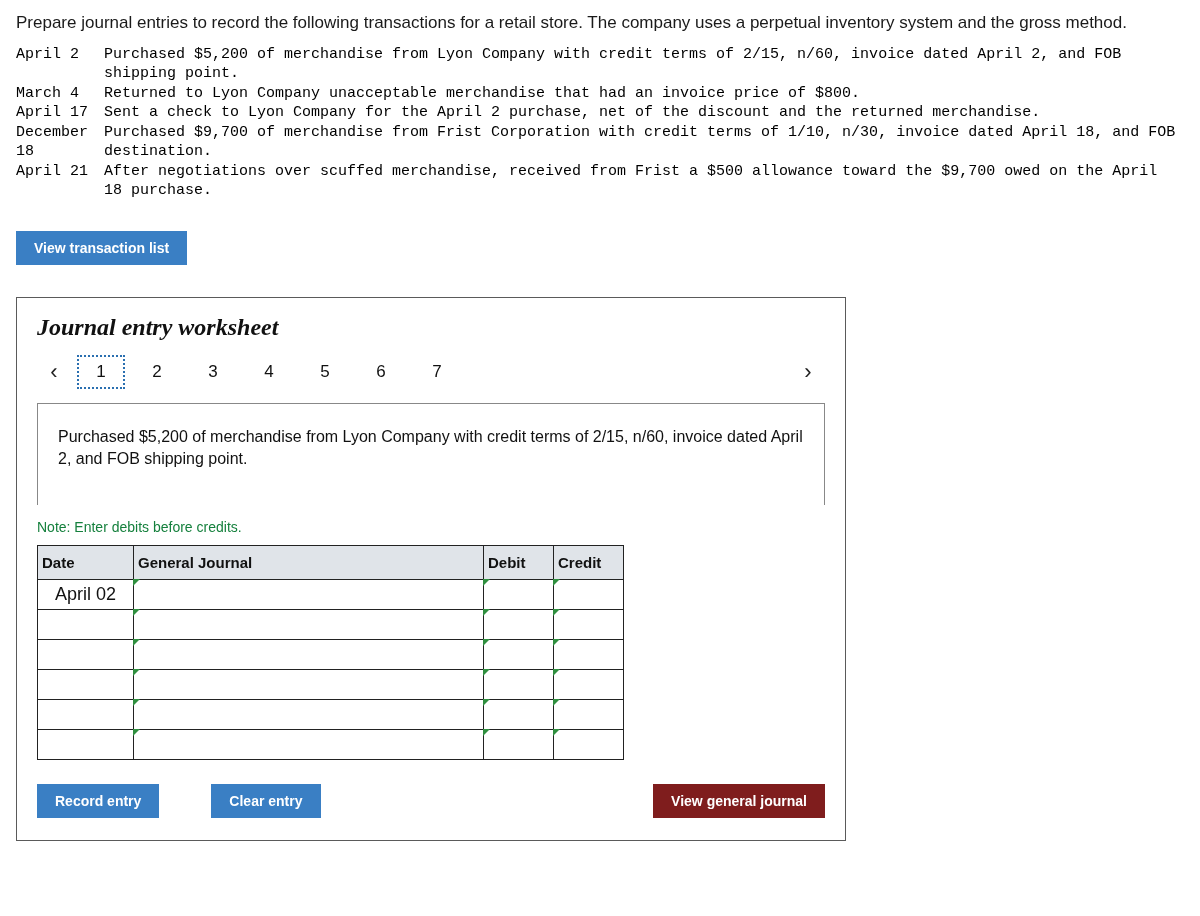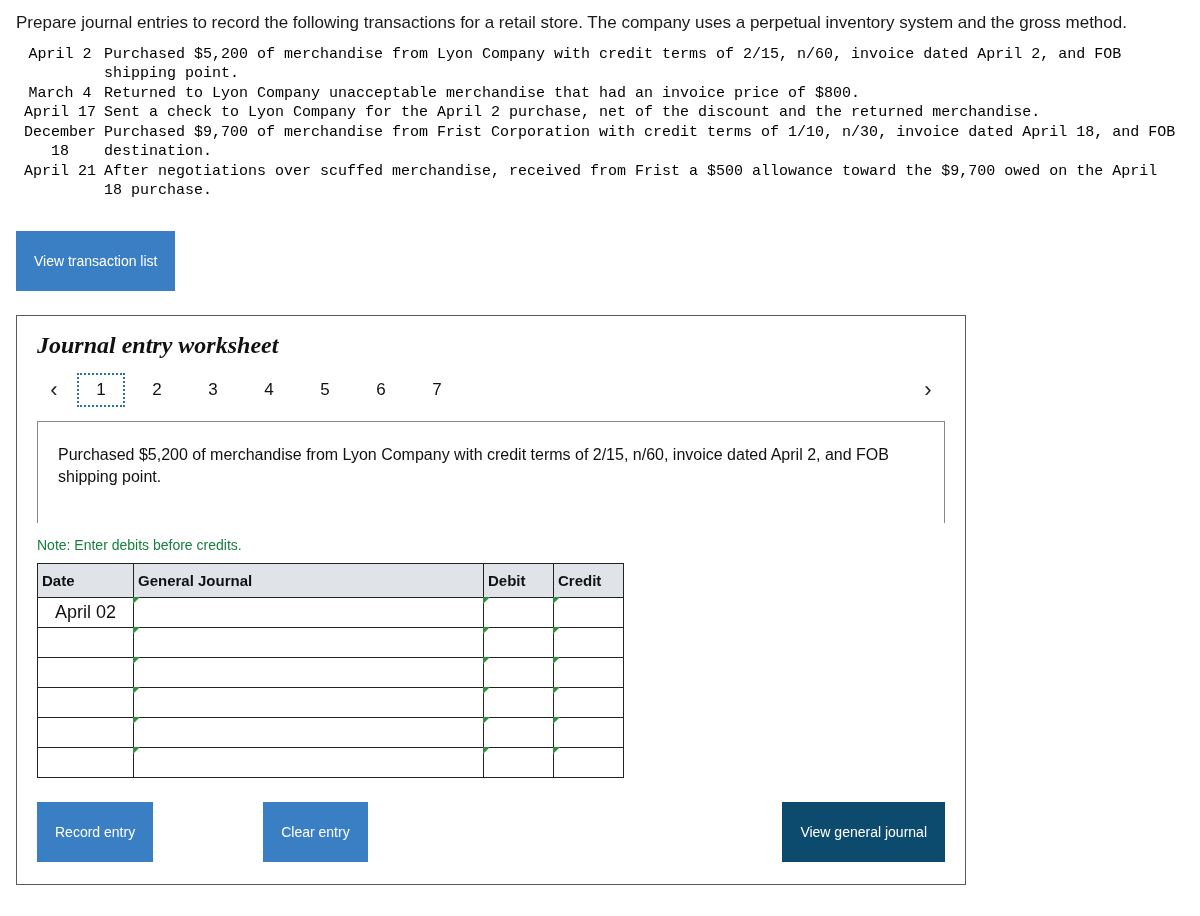--- a/index.html
+++ b/index.html
@@ -24,7 +24,7 @@
     margin-bottom: 30px;
   }
   .tx-row { display: flex; }
-  .tx-date { width: 88px; flex-shrink: 0; text-align: center; }
+  .tx-date { width: 88px; flex-shrink: 0; }
   .tx-text { flex: 1; }
   .btn {
     display: inline-block;

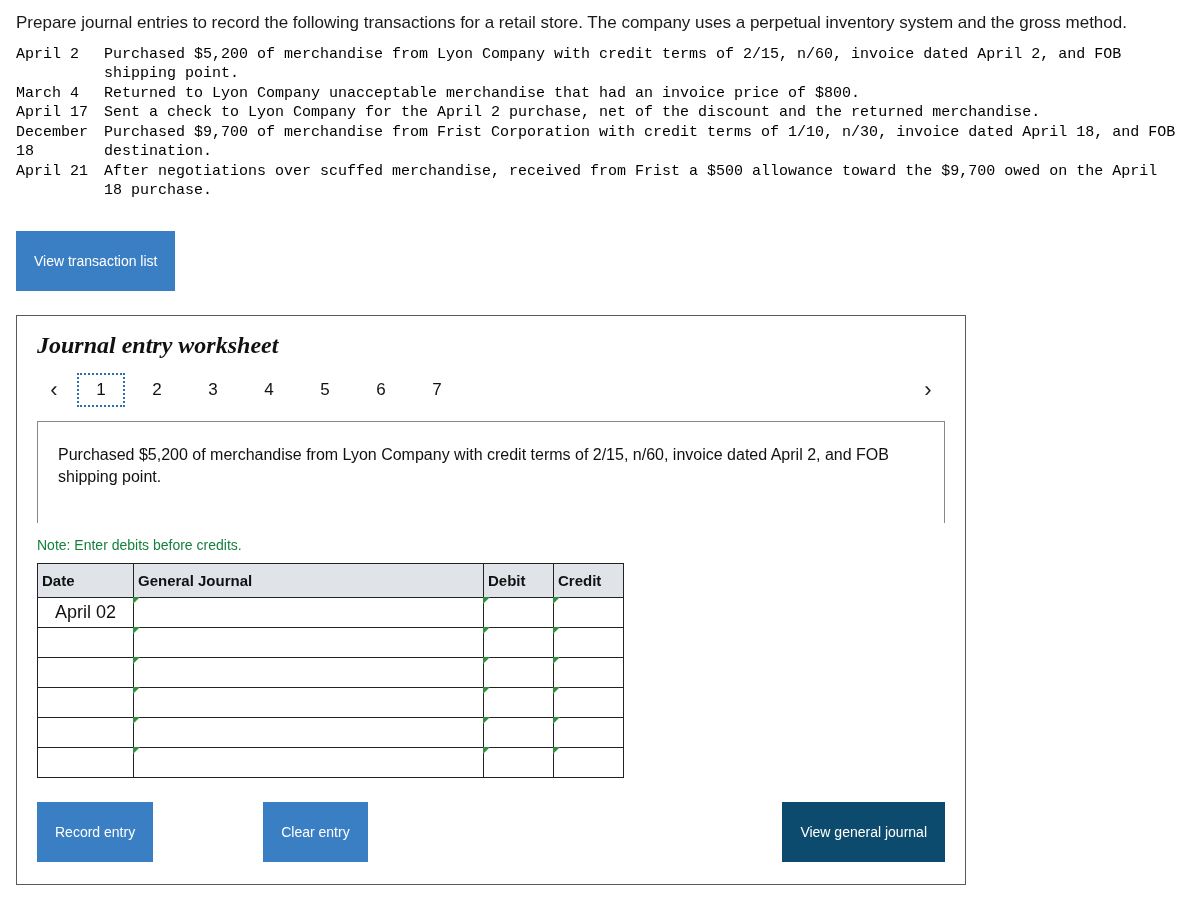--- a/index.html
+++ b/index.html
@@ -29,9 +29,9 @@
   .btn {
     display: inline-block;
     border: none;
-    padding: 22px 18px;
+    padding: 9px 18px;
     font-size: 14px;
-    font-weight: normal;
+    font-weight: bold;
     cursor: pointer;
     font-family: Arial, sans-serif;
   }

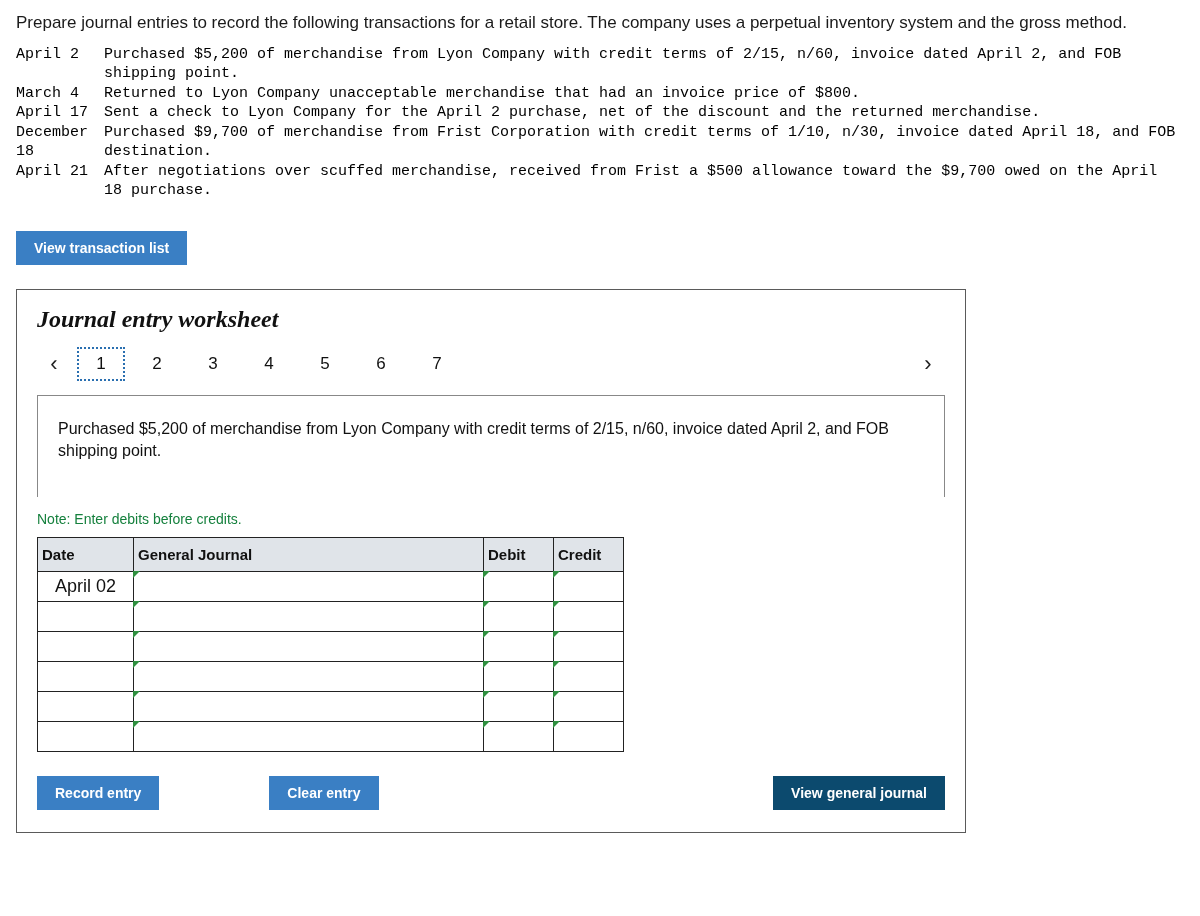--- a/index.html
+++ b/index.html
@@ -39,9 +39,9 @@
   .btn-orange { background: #0c4a6e; color: #fff; }
   .worksheet-box {
     border: 1px solid #5a5a5a;
-    margin-top: 24px;
+    margin-top: 32px;
     padding: 0;
-    width: 950px;
+    width: 830px;
     background: #fff;
   }
   .ws-title {

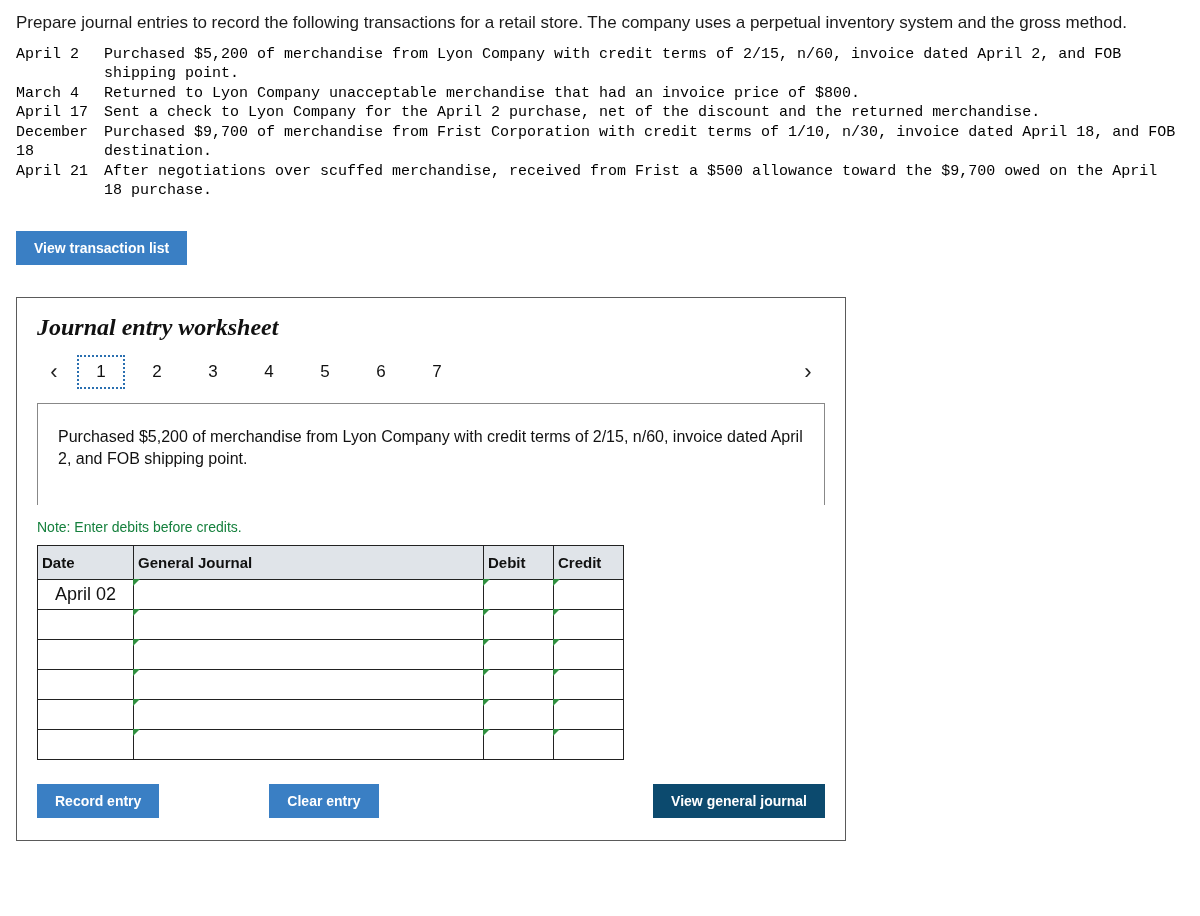--- a/index.html
+++ b/index.html
@@ -132,7 +132,7 @@
     display: flex;
     align-items: flex-end;
     padding: 24px 20px 22px 20px;
-    gap: 110px;
+    gap: 52px;
   }
   .action-row .btn-orange.vgj { margin-left: auto; }
 </style>

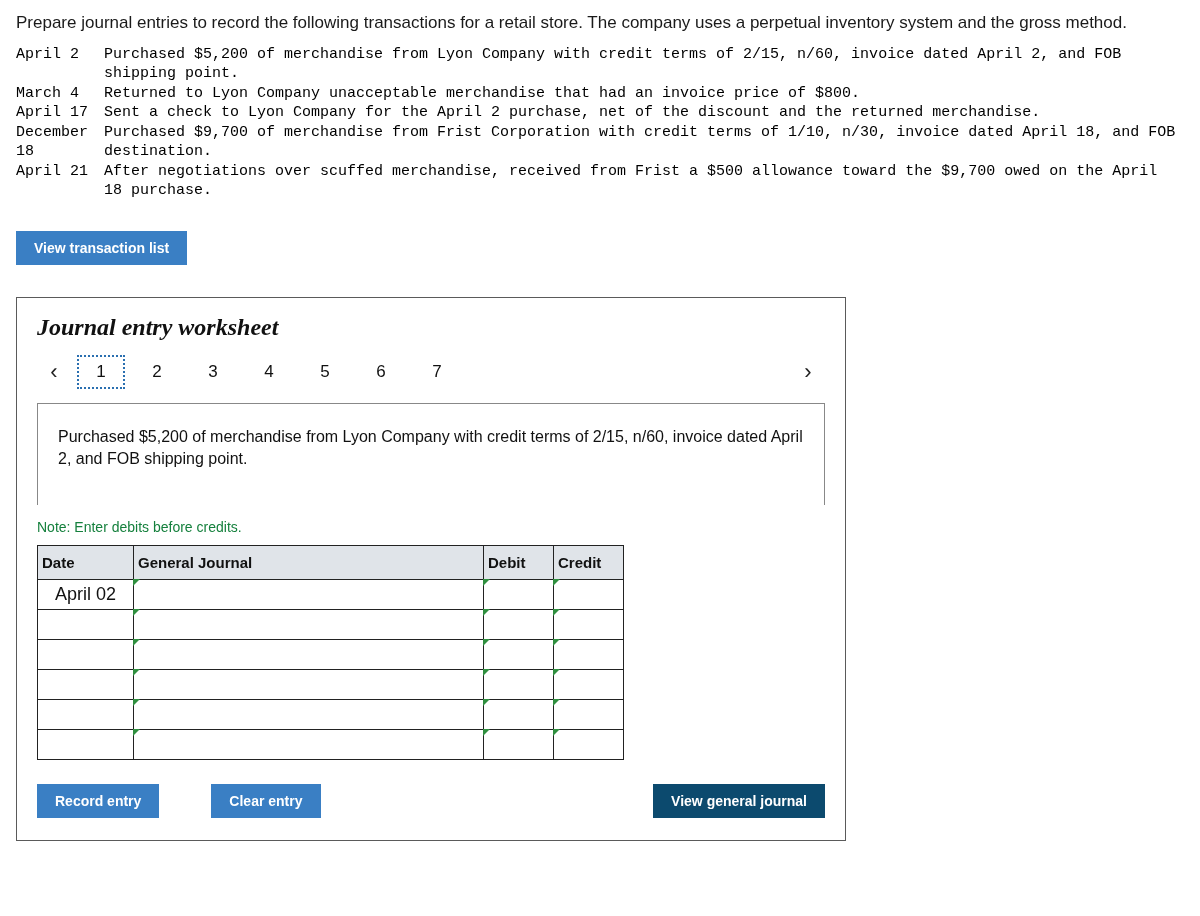--- a/index.html
+++ b/index.html
@@ -36,7 +36,7 @@
     font-family: Arial, sans-serif;
   }
   .btn-blue { background: #3a7fc4; color: #fff; }
-  .btn-orange { background: #0c4a6e; color: #fff; }
+  .btn-orange { background: #7f1d1d; color: #fff; }
   .worksheet-box {
     border: 1px solid #5a5a5a;
     margin-top: 32px;

